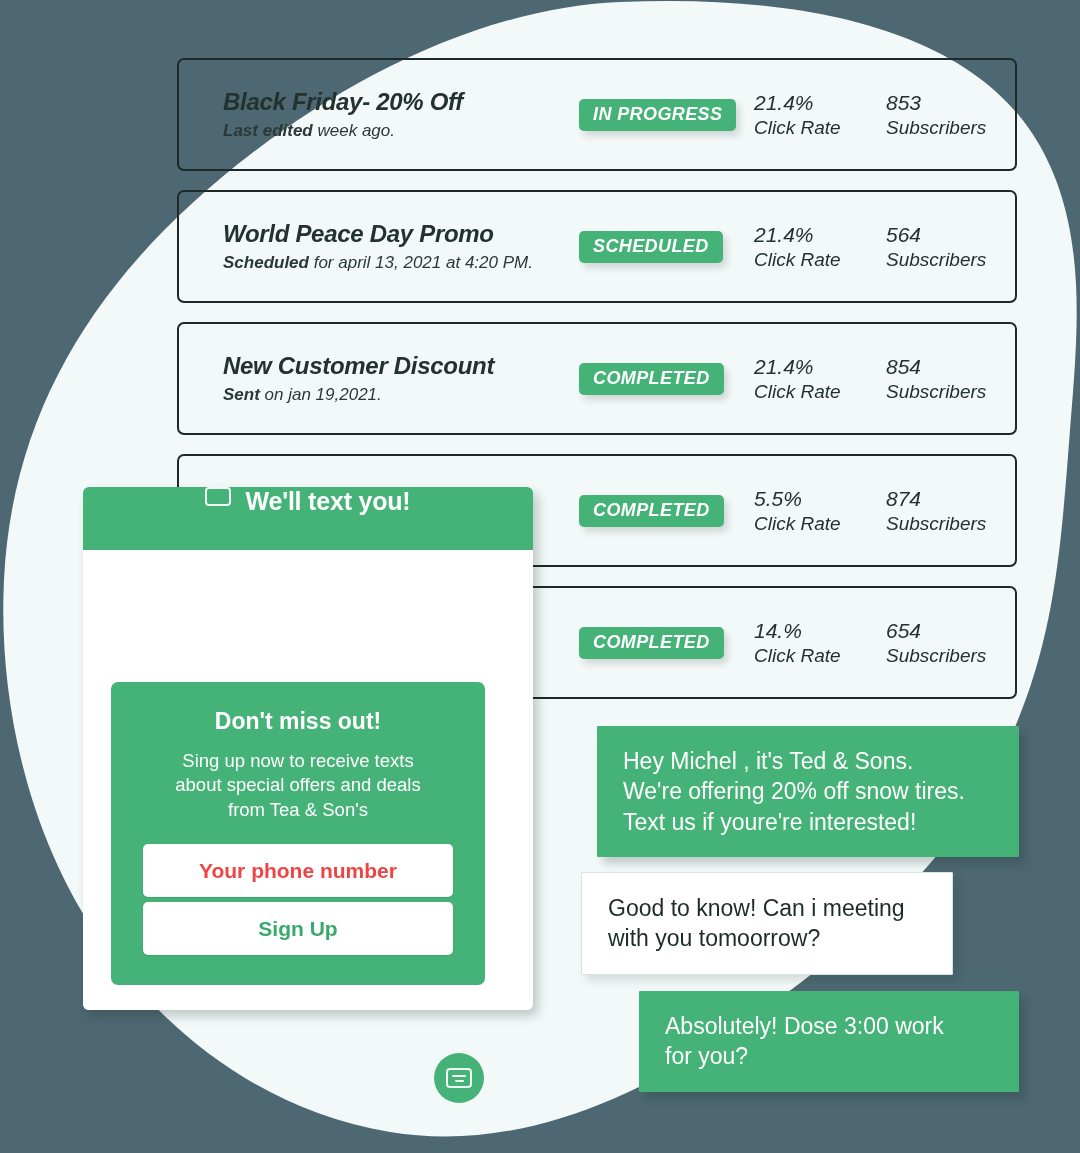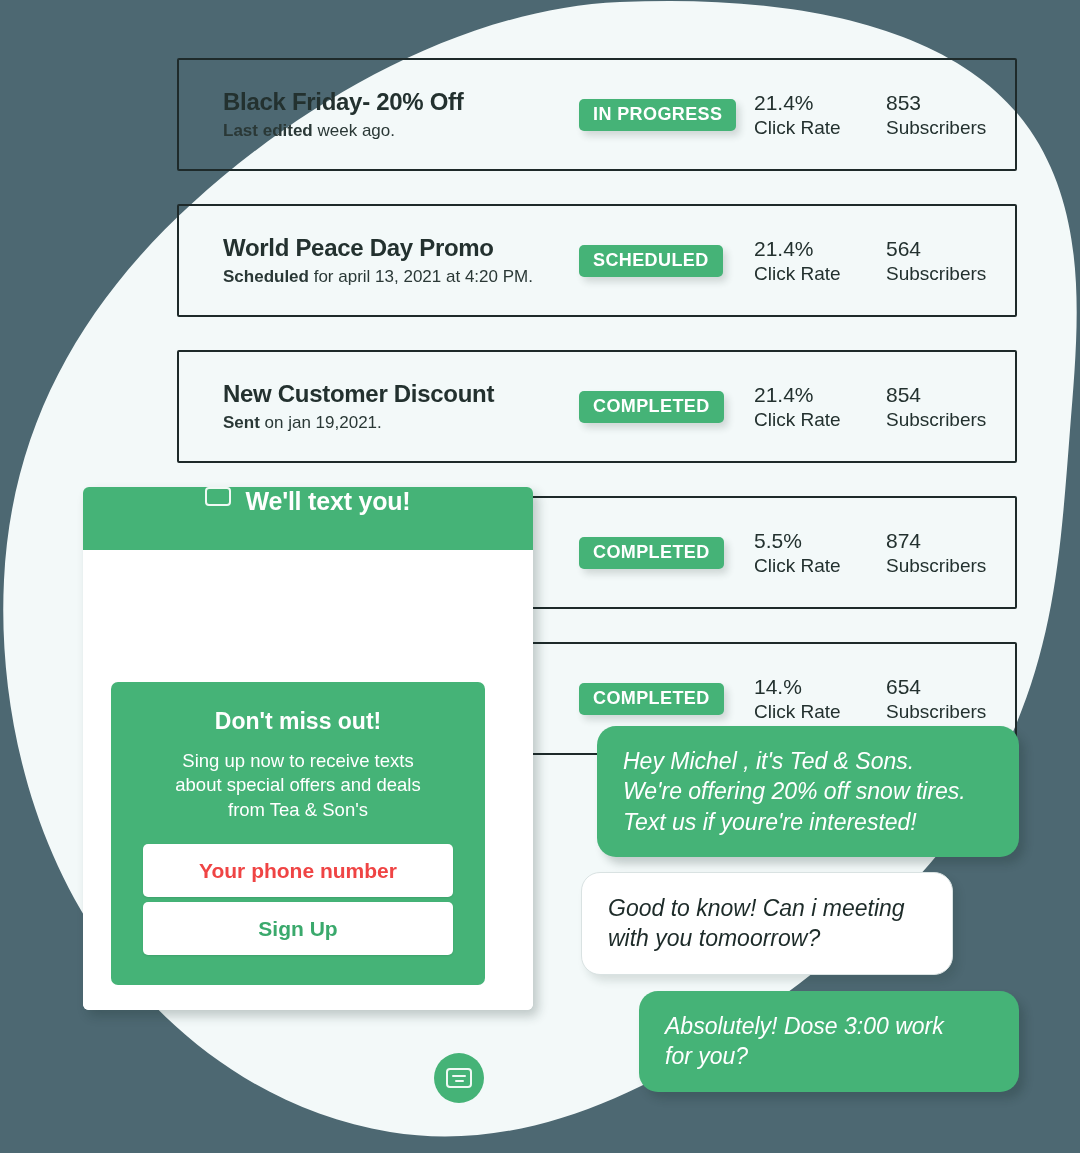--- a/index.html
+++ b/index.html
@@ -39,11 +39,12 @@
     position: relative;
     height: 113px;
     border: 2.5px solid #1e2a2a;
-    border-radius: 2px;
-    margin-bottom: 33px;
+    border-radius: 7px;
+    margin-bottom: 19px;
     display: flex;
     align-items: center;
     background: transparent;
+    font-style: italic;
   }
 
   .card-info {

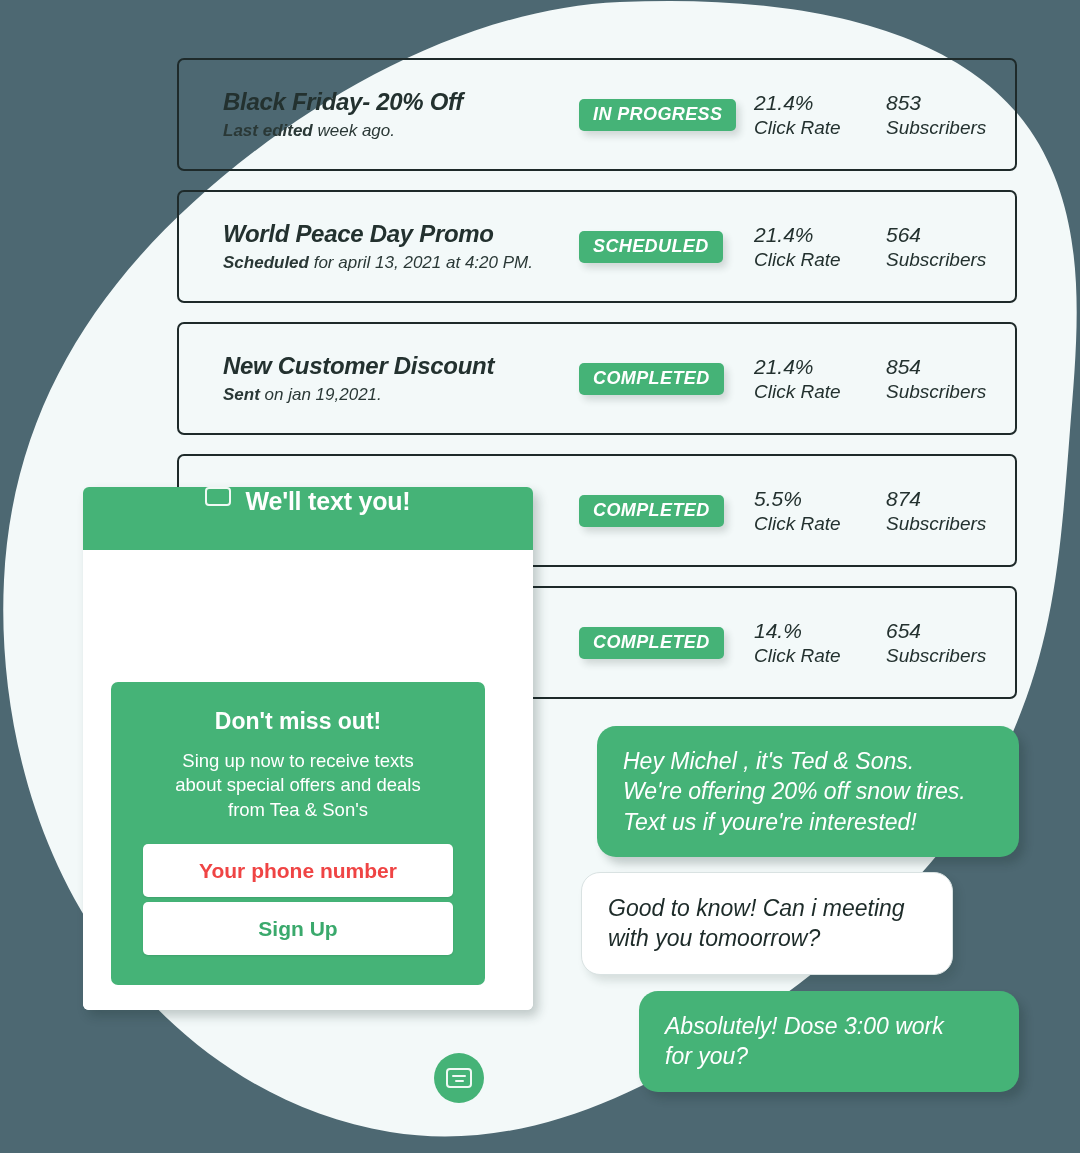--- a/index.html
+++ b/index.html
@@ -113,13 +113,12 @@
   
   .bubble {
     position: absolute;
-    border-radius: 19px;
+    border-radius: 1px;
     padding: 20px 26px;
     font-size: 23px;
     line-height: 1.32;
     z-index: 8;
     white-space: pre-line;
-    font-style: italic;
   }
   .bubble.out {
     background: #45b377;

